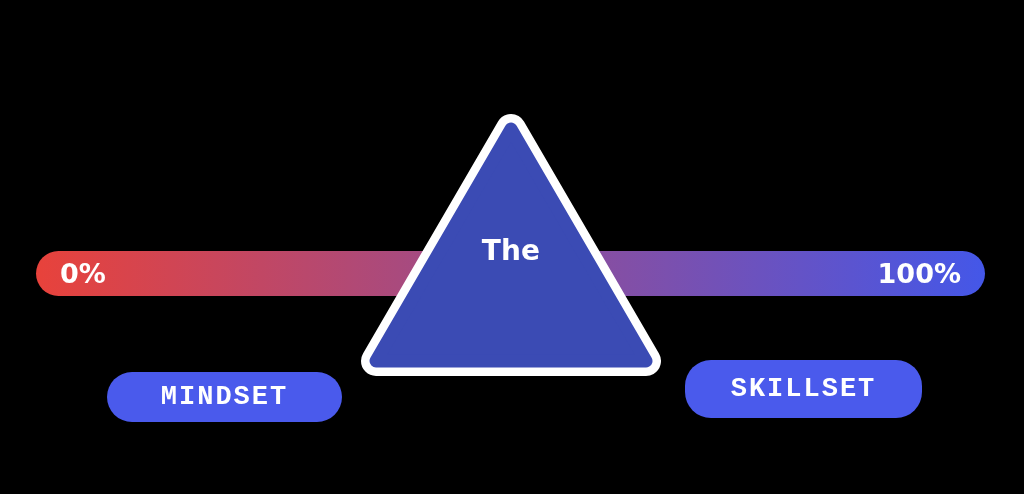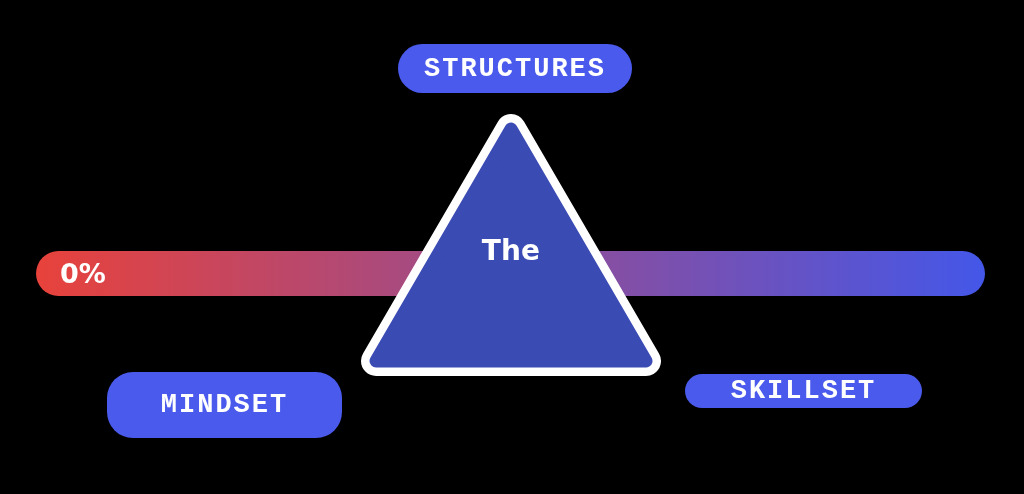--- a/index.html
+++ b/index.html
@@ -108,9 +108,6 @@
     </div>
   </div>
 
-  <div class="pill pill-structures">
-    <span>STRUCTURES</span>
-  </div>
   <div class="pill pill-mindset">
     <span>MINDSET</span>
   </div>

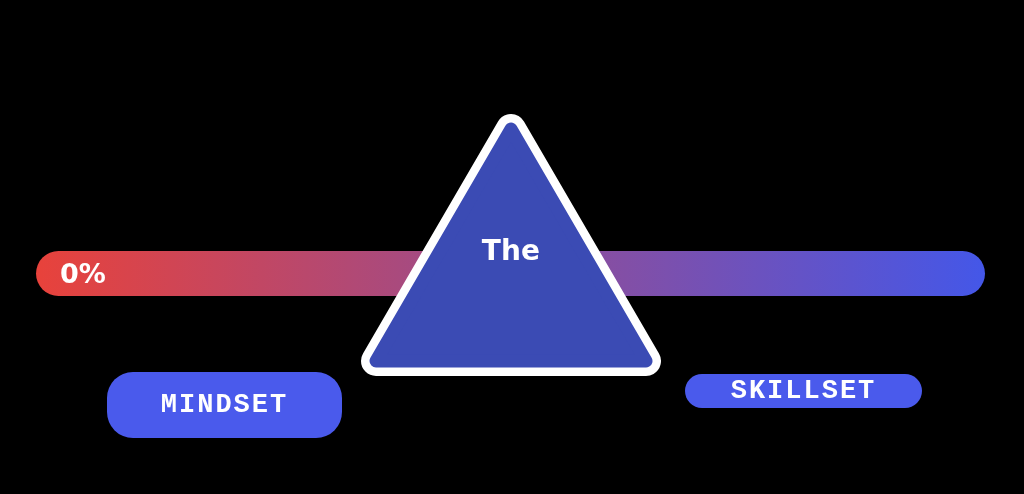--- a/index.html
+++ b/index.html
@@ -94,6 +94,7 @@
 
   <div class="scale-bar">
     <span class="scale-label">0%</span>
+    <span class="scale-label">100%</span>
   </div>
 
   <div class="triangle-wrap">

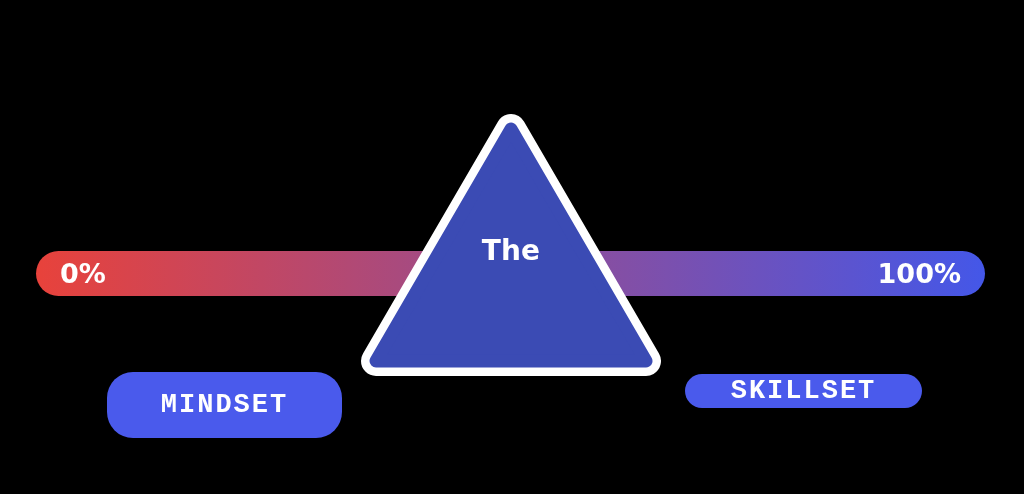--- a/index.html
+++ b/index.html
@@ -84,7 +84,7 @@
     z-index: 3;
   }
   .pill-structures { left: 398px; top: 44px;  width: 234px; height: 49px; }
-  .pill-mindset    { left: 107px; top: 372px; width: 235px; height: 66px; }
+  .pill-mindset    { left: 107px; top: 372px; width: 235px; height: 50px; }
   .pill-skillset   { left: 685px; top: 374px; width: 237px; height: 34px; }
 </style>
 </head>

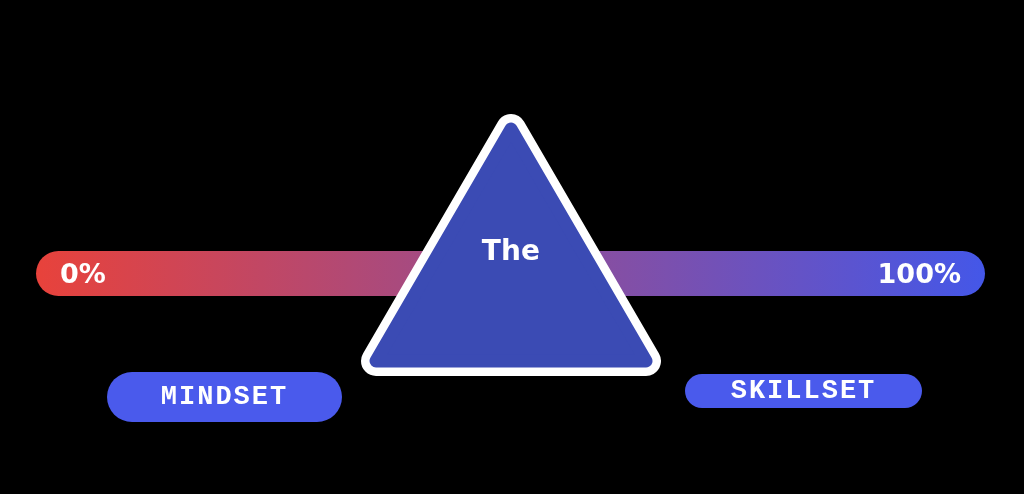--- a/index.html
+++ b/index.html
@@ -85,7 +85,7 @@
   }
   .pill-structures { left: 398px; top: 44px;  width: 234px; height: 49px; }
   .pill-mindset    { left: 107px; top: 372px; width: 235px; height: 50px; }
-  .pill-skillset   { left: 685px; top: 374px; width: 237px; height: 34px; }
+  .pill-skillset   { left: 685px; top: 360px; width: 237px; height: 58px; }
 </style>
 </head>
 <body>

